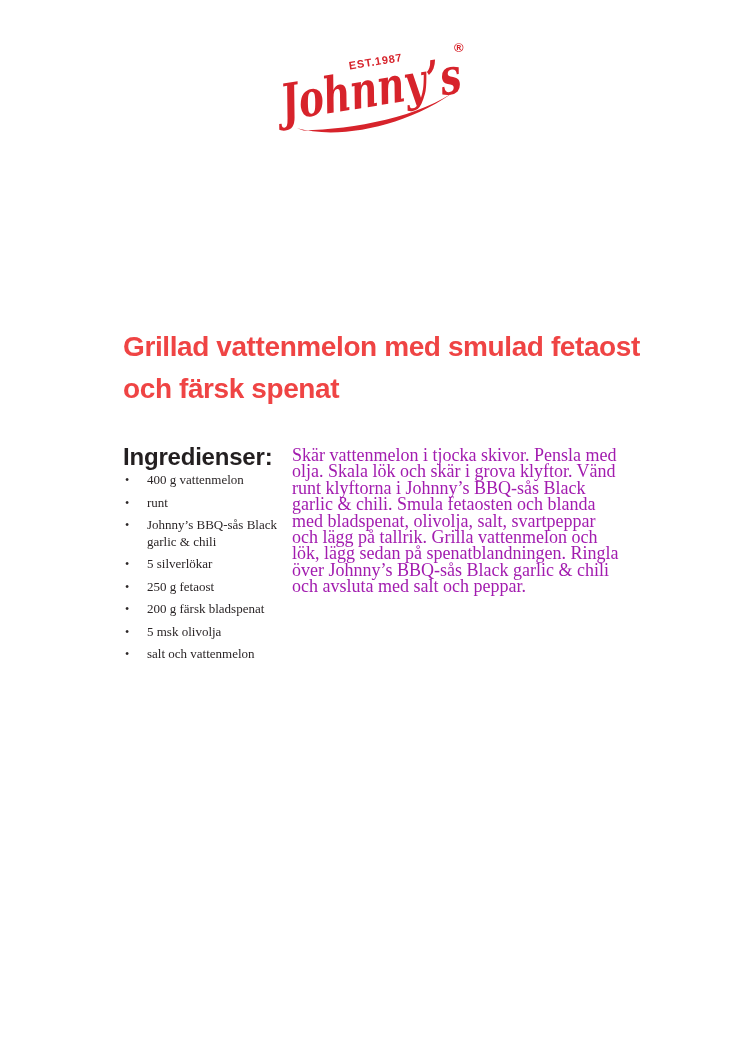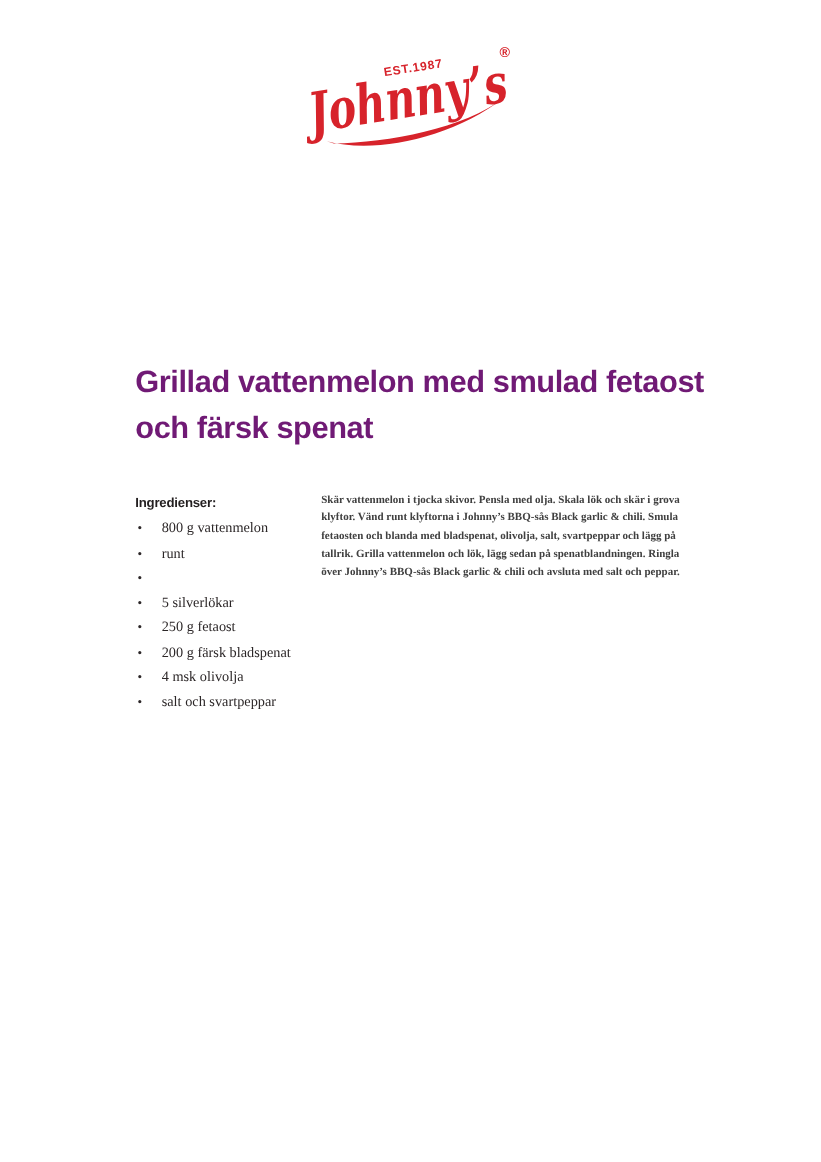--- a/index.html
+++ b/index.html
@@ -45,7 +45,7 @@
     font-size: 28px;
     line-height: 42px;
     letter-spacing: -0.4px;
-    color: #701a75;
+    color: #ef4444;
   }
   .columns {
     position: absolute;

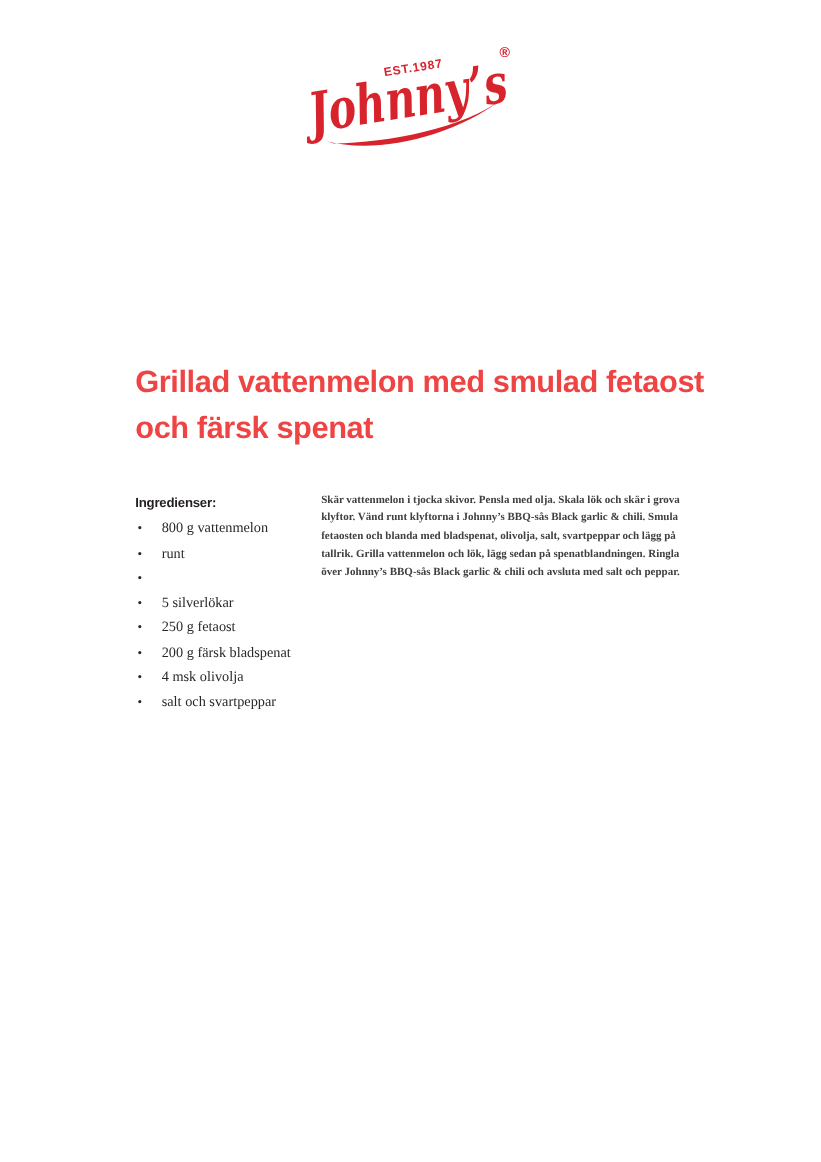--- a/index.html
+++ b/index.html
@@ -61,7 +61,7 @@
     margin: 0;
     font-family: "Liberation Sans", sans-serif;
     font-weight: 700;
-    font-size: 12px;
+    font-size: 24px;
     line-height: 26px;
     letter-spacing: -0.2px;
     color: #231f20;

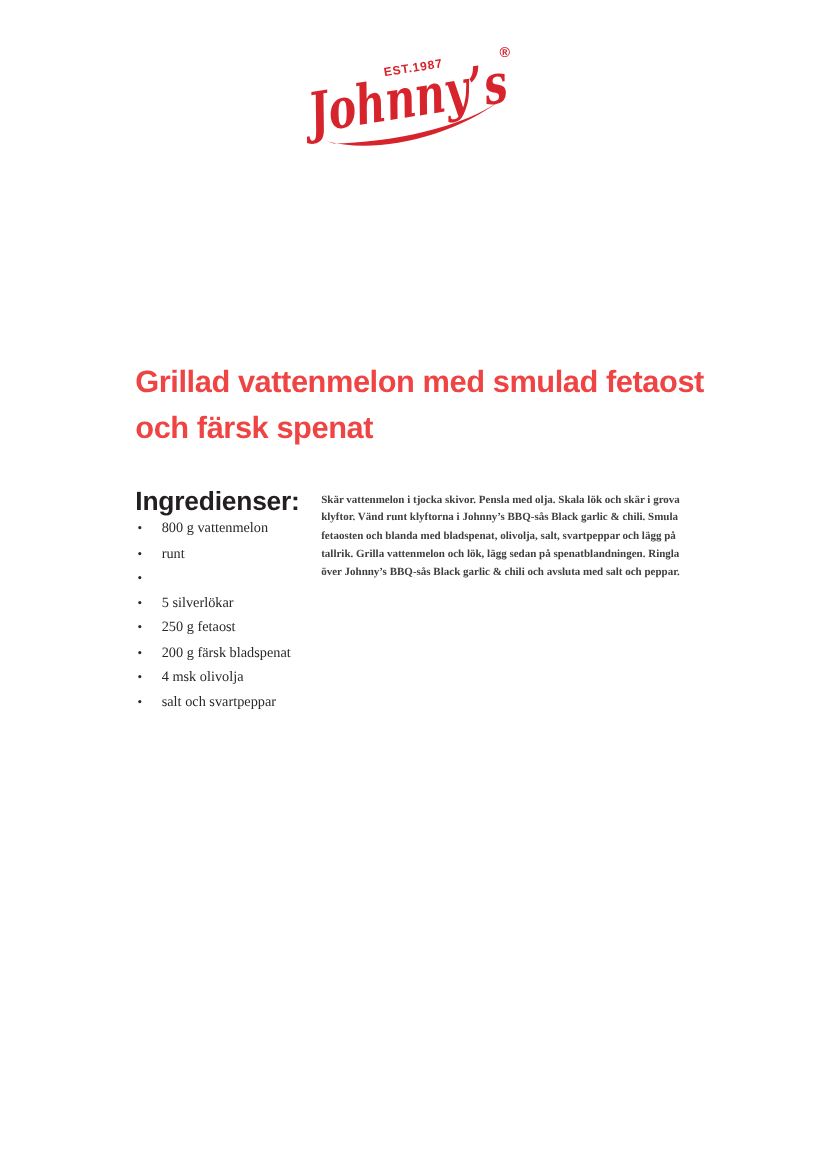--- a/index.html
+++ b/index.html
@@ -91,11 +91,10 @@
   ul.ingredients-list .item-text { width: 141px; }
   p.instructions-body {
     margin: 3px 0 0 0;
-    font-size: 10px;
+    font-size: 18px;
     line-height: 16.4px;
-    color: #404040;
+    color: #a21caf;
     width: 331px;
-    font-weight: bold;
   }
 </style>
 </head>

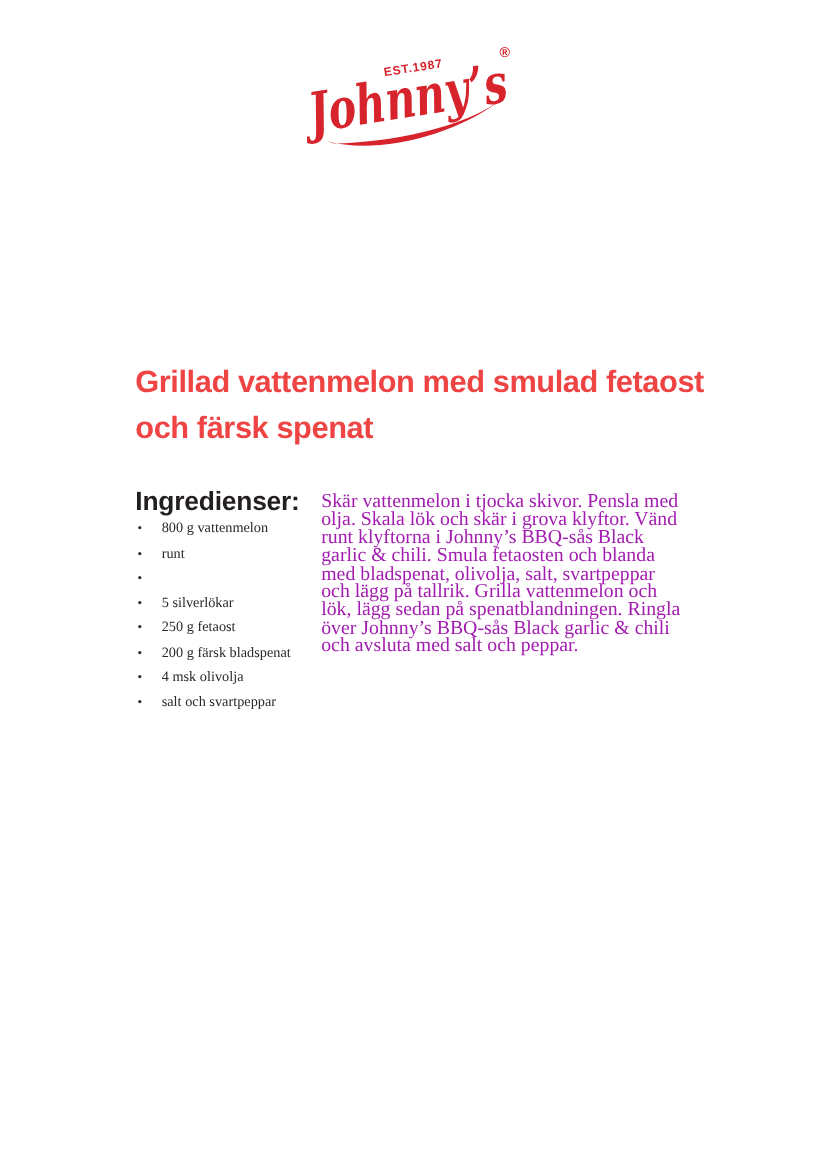--- a/index.html
+++ b/index.html
@@ -123,7 +123,7 @@
 
           <li>
             <span class="bullet">•</span>
-            <span class="item-text">800 g vattenmelon</span>
+            <span class="item-text">400 g vattenmelon</span>
           </li>
 
           <li>

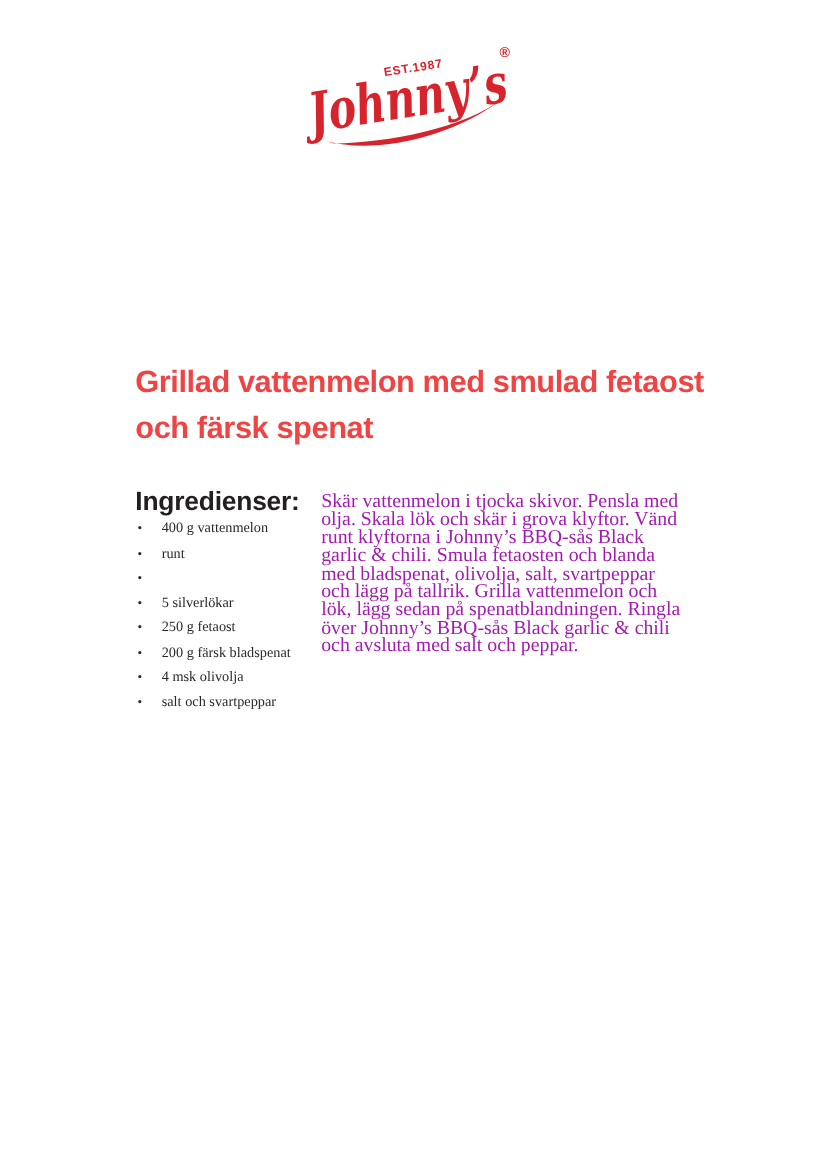--- a/index.html
+++ b/index.html
@@ -133,6 +133,7 @@
 
           <li>
             <span class="bullet">•</span>
+            <span class="item-text">Johnny’s BBQ-sås Black garlic &amp; chili</span>
           </li>
 
           <li>

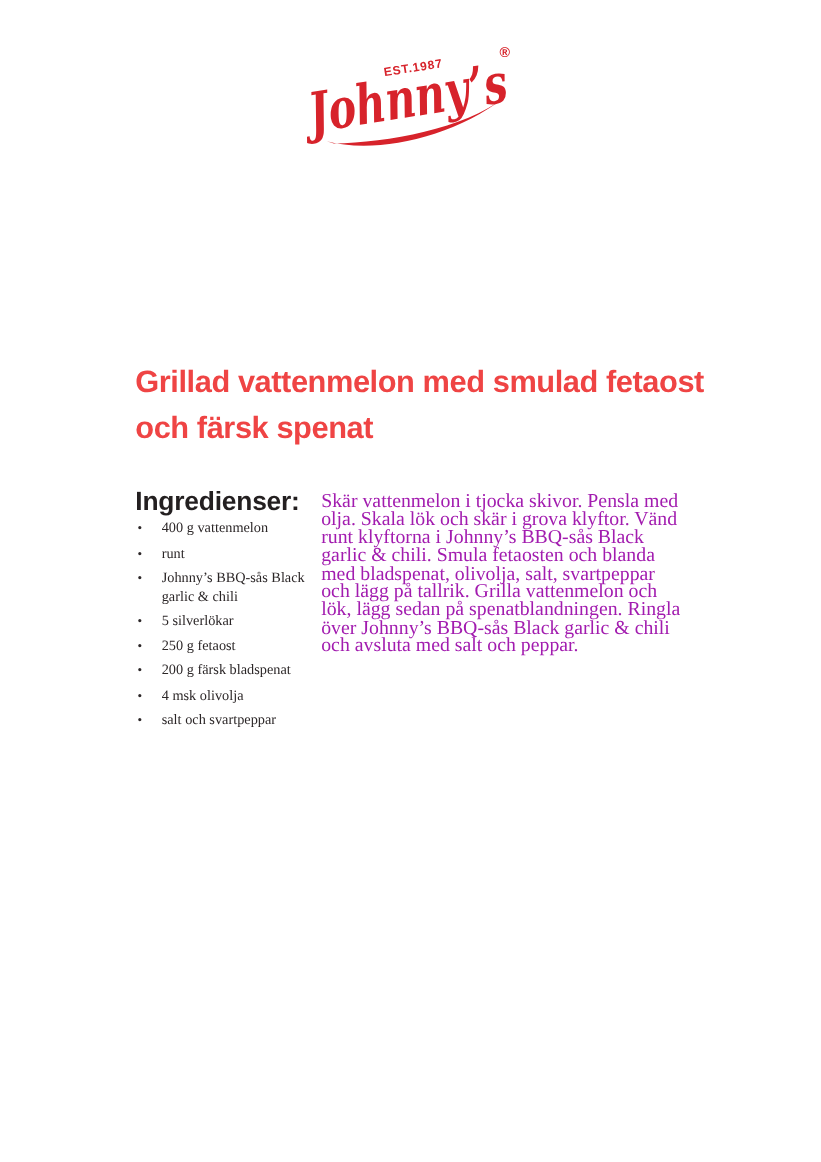--- a/index.html
+++ b/index.html
@@ -153,7 +153,7 @@
 
           <li>
             <span class="bullet">•</span>
-            <span class="item-text">4 msk olivolja</span>
+            <span class="item-text">5 msk olivolja</span>
           </li>
 
           <li>

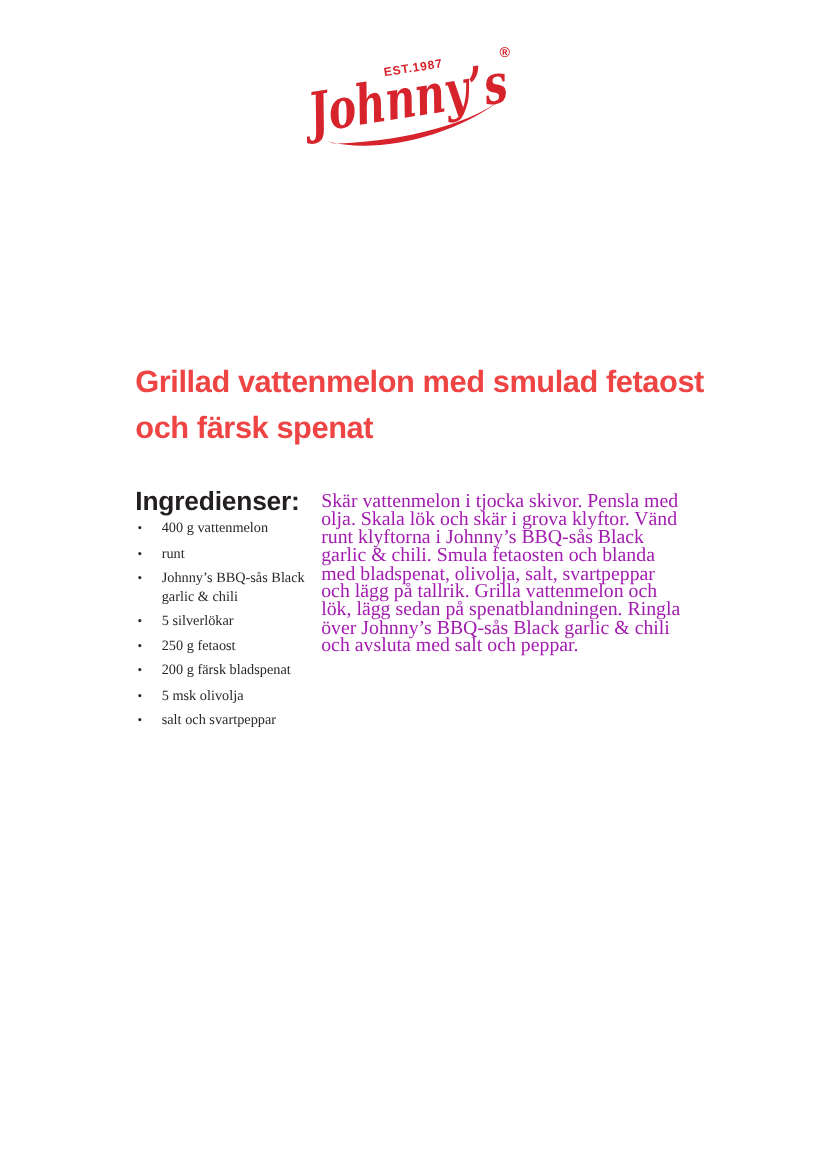--- a/index.html
+++ b/index.html
@@ -158,7 +158,7 @@
 
           <li>
             <span class="bullet">•</span>
-            <span class="item-text">salt och svartpeppar</span>
+            <span class="item-text">salt och vattenmelon</span>
           </li>
         </ul>
     </section>

